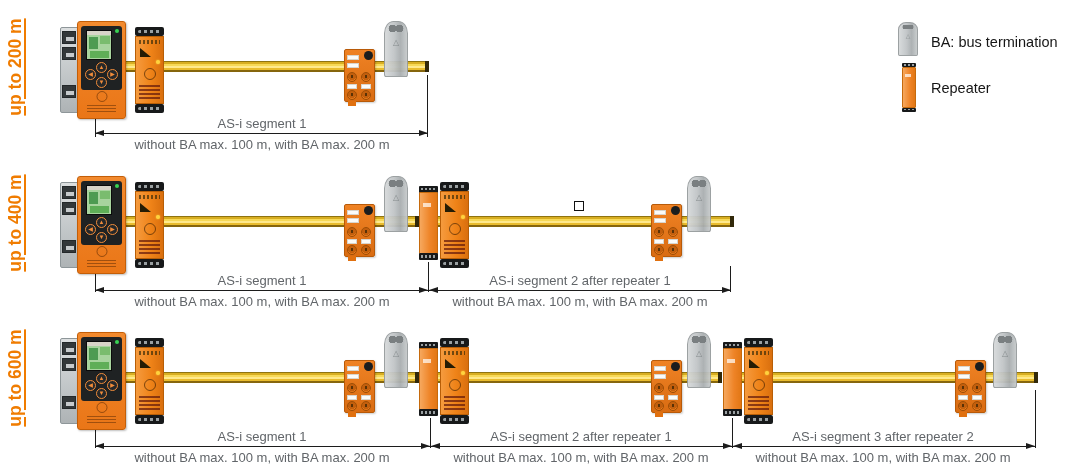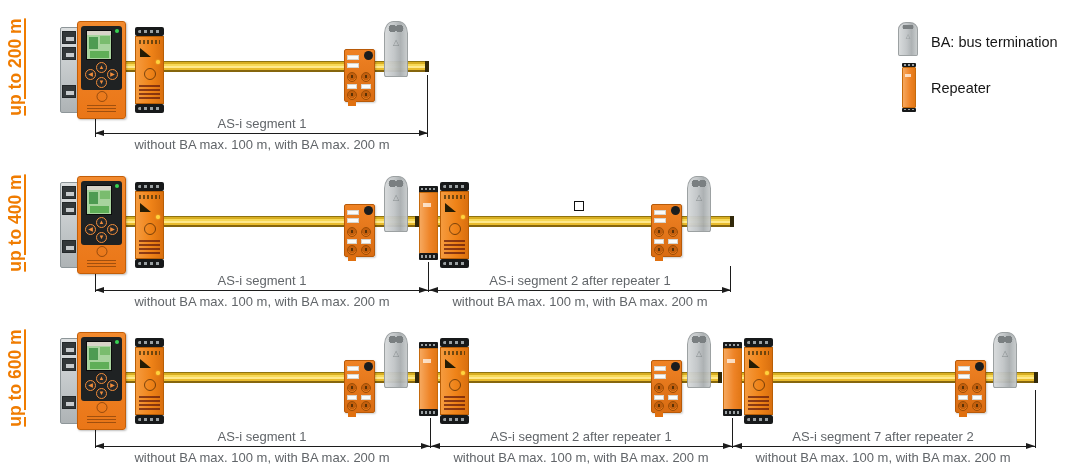--- a/index.html
+++ b/index.html
@@ -466,7 +466,7 @@
   <div class="seg-note" style="left:102px; top:450px;">without BA max. 100 m, with BA max. 200 m</div>
   <div class="seg-title" style="left:421px; top:429px;">AS-i segment 2 after repeater 1</div>
   <div class="seg-note" style="left:421px; top:450px;">without BA max. 100 m, with BA max. 200 m</div>
-  <div class="seg-title" style="left:723px; top:429px;">AS-i segment 7 after repeater 2</div>
+  <div class="seg-title" style="left:723px; top:429px;">AS-i segment 3 after repeater 2</div>
   <div class="seg-note" style="left:723px; top:450px;">without BA max. 100 m, with BA max. 200 m</div>
 
 </div>

